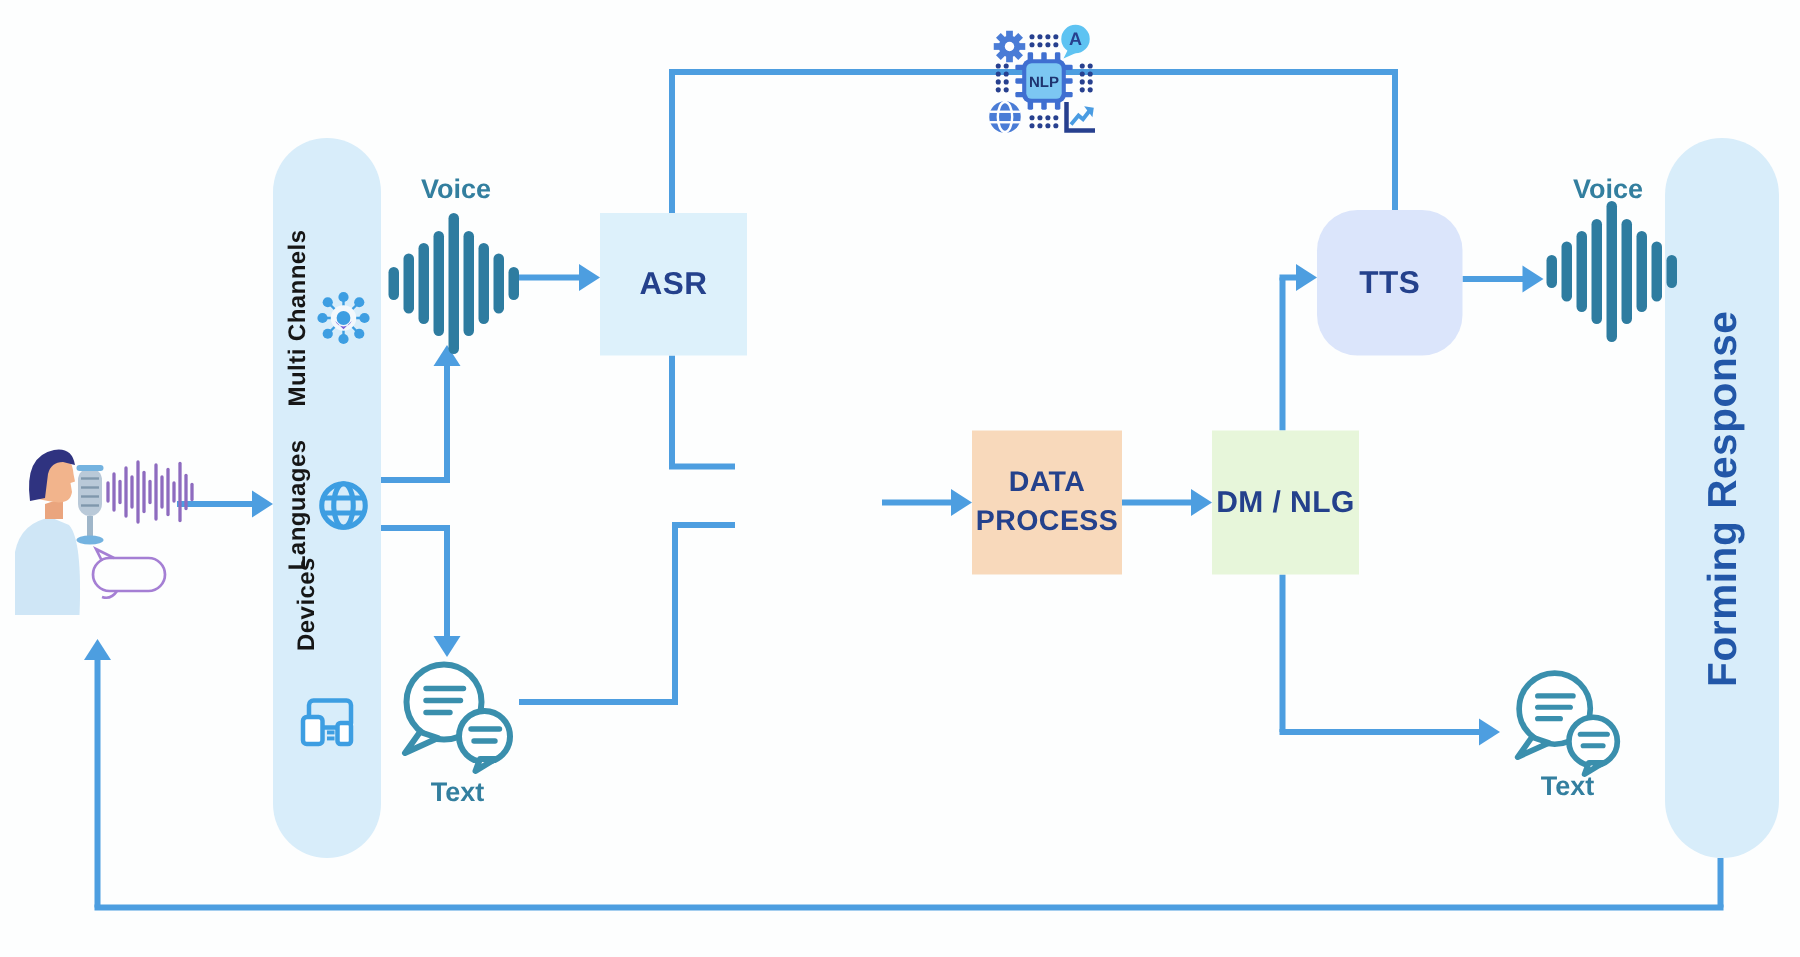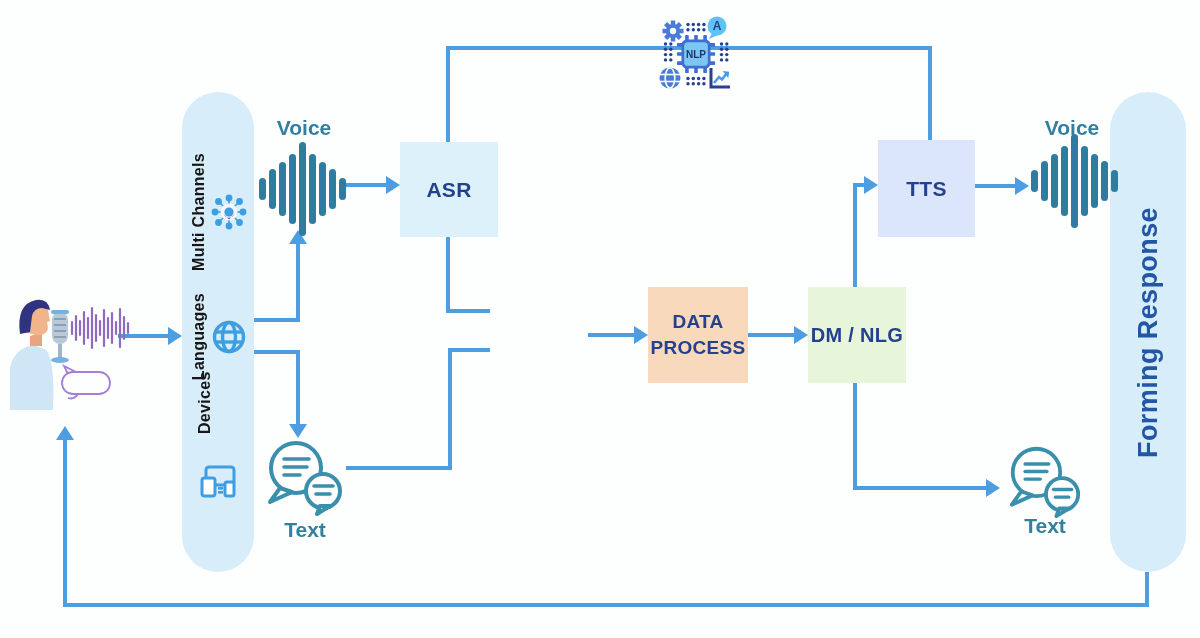--- a/index.html
+++ b/index.html
@@ -24,7 +24,7 @@
   .node-tts  { left:878px; top:140px; width:97px;  height:97px; background:#dbe5fb; }
 
   
-  .io-label { position:absolute; font-weight:bold; font-size:21px; color:#337f9f; text-align:center; z-index:3; }
+  .io-label { position:absolute; font-weight:bold; font-size:18px; color:#337f9f; text-align:center; z-index:3; }
 
   
   .wave { position:absolute; display:flex; align-items:center; justify-content:center; gap:3px; z-index:3; }

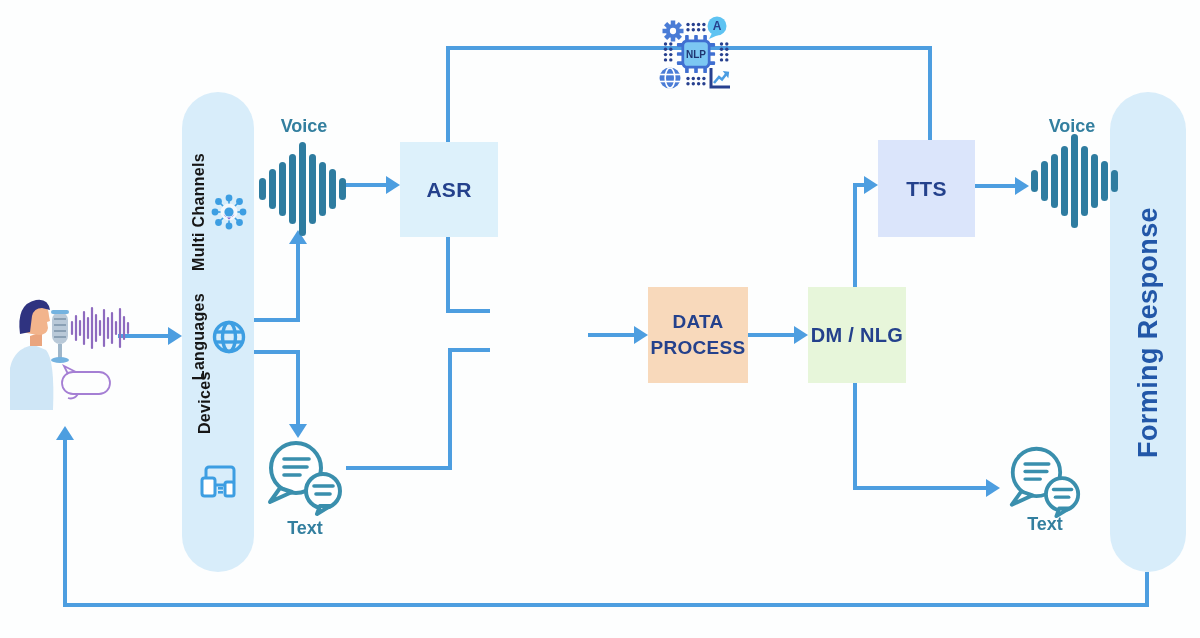--- a/index.html
+++ b/index.html
@@ -21,7 +21,7 @@
   .node-nlu  { left:490px; top:286px; width:98px;  height:98px; background:#ded9f8; }
   .node-dp   { left:648px; top:287px; width:100px; height:96px; background:#f8d9bb; font-size:19px; line-height:1.35; padding:0 8px; }
   .node-dm   { left:808px; top:287px; width:98px;  height:96px; background:#e7f6da; font-size:20px; }
-  .node-tts  { left:878px; top:140px; width:97px;  height:97px; background:#dbe5fb; }
+  .node-tts  { left:878px; top:140px; width:97px;  height:97px; background:#dbe5fb;border-radius:27px; }
 
   
   .io-label { position:absolute; font-weight:bold; font-size:18px; color:#337f9f; text-align:center; z-index:3; }

